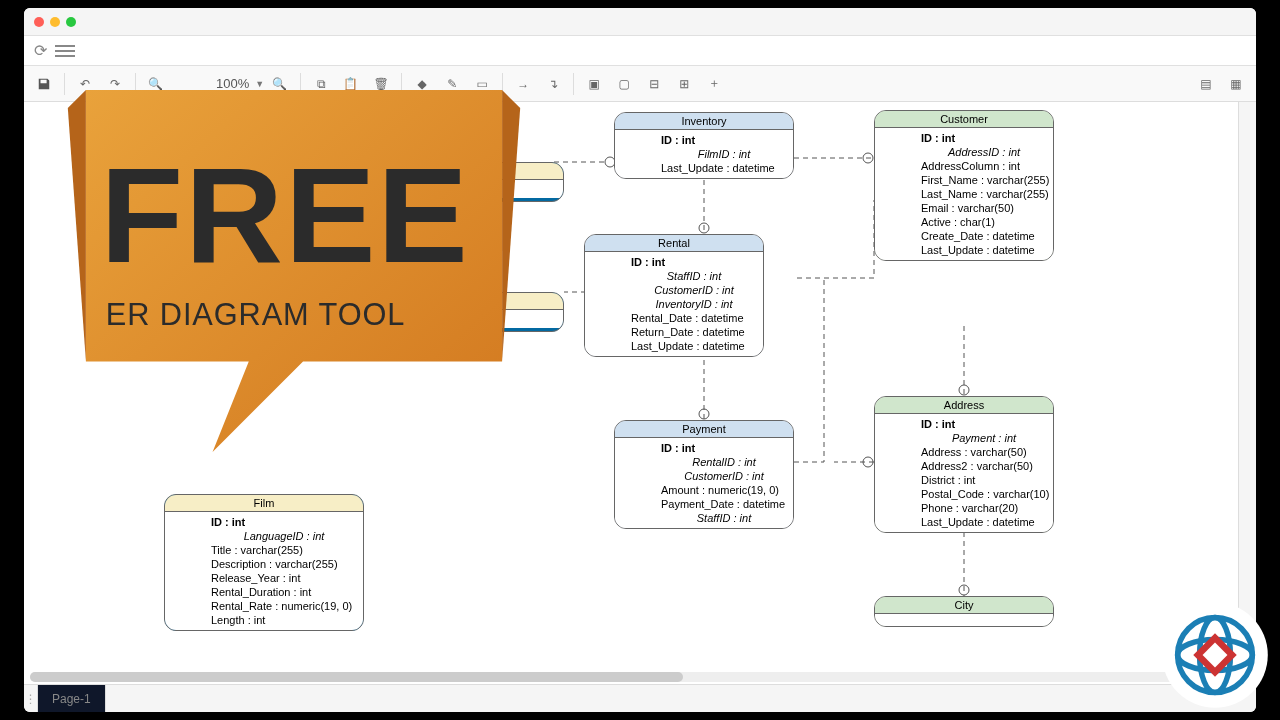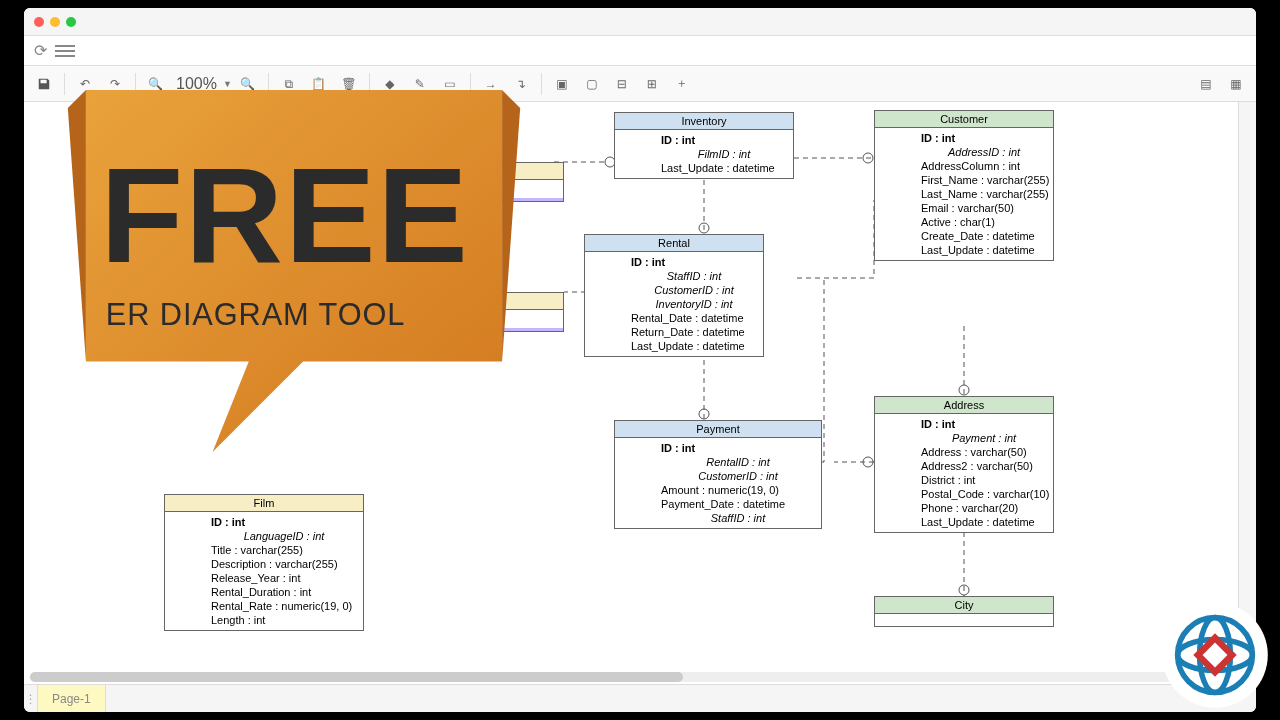--- a/index.html
+++ b/index.html
@@ -14,7 +14,7 @@
   .toolbar { height: 36px; background: #f9f9f9; border-bottom: 1px solid #ddd; display: flex; align-items: center; padding: 0 6px; gap: 2px; font-size: 12px; color: #555; }
   .tb-btn { width: 28px; height: 28px; display: flex; align-items: center; justify-content: center; border-radius: 3px; cursor: pointer; color: #666; }
   .tb-sep { width: 1px; height: 22px; background: #ddd; margin: 0 4px; }
-  .zoom-text { font-size: 16px; padding: 0 4px; }
+  .zoom-text { font-size: 13px; padding: 0 4px; margin-left: 40px; }
   .workspace { display: flex; height: calc(100% - 28px - 30px - 36px - 28px); }
   .sidebar { width: 230px; background: #fafafa; border-right: 1px solid #ddd; padding: 6px; font-size: 12px; }
   .search-box { width: 100%; padding: 4px 6px; border: 1px solid #ccc; border-radius: 3px; font-size: 12px; margin-bottom: 8px; }

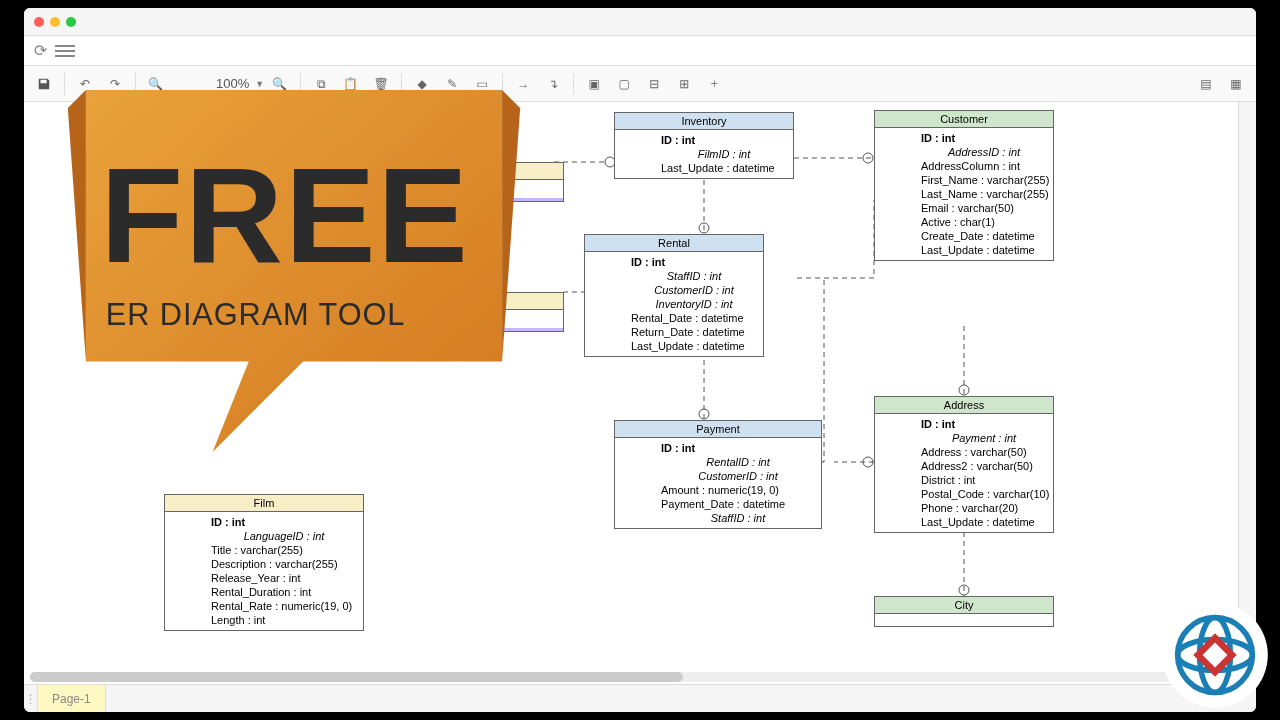--- a/index.html
+++ b/index.html
@@ -24,7 +24,7 @@
   .shape-icon { width: 24px; height: 14px; border: 1px solid #666; border-radius: 2px; }
   .canvas-wrap { flex: 1; position: relative; overflow: hidden; background: #fff; }
   .canvas { position: absolute; inset: 0; }
-  .entity { position: absolute; border: 1px solid #666; border-radius: 0; font-size: 11px; overflow: hidden; }
+  .entity { position: absolute; border: 1px solid #666; border-radius: 12px; font-size: 11px; overflow: hidden; }
   .entity .hdr { text-align: center; font-size: 11px; padding: 2px 4px; border-bottom: 1px solid #666; }
   .entity .body { background: #fff; padding: 3px 6px; }
   .entity .row { white-space: nowrap; line-height: 14px; padding-left: 40px; }

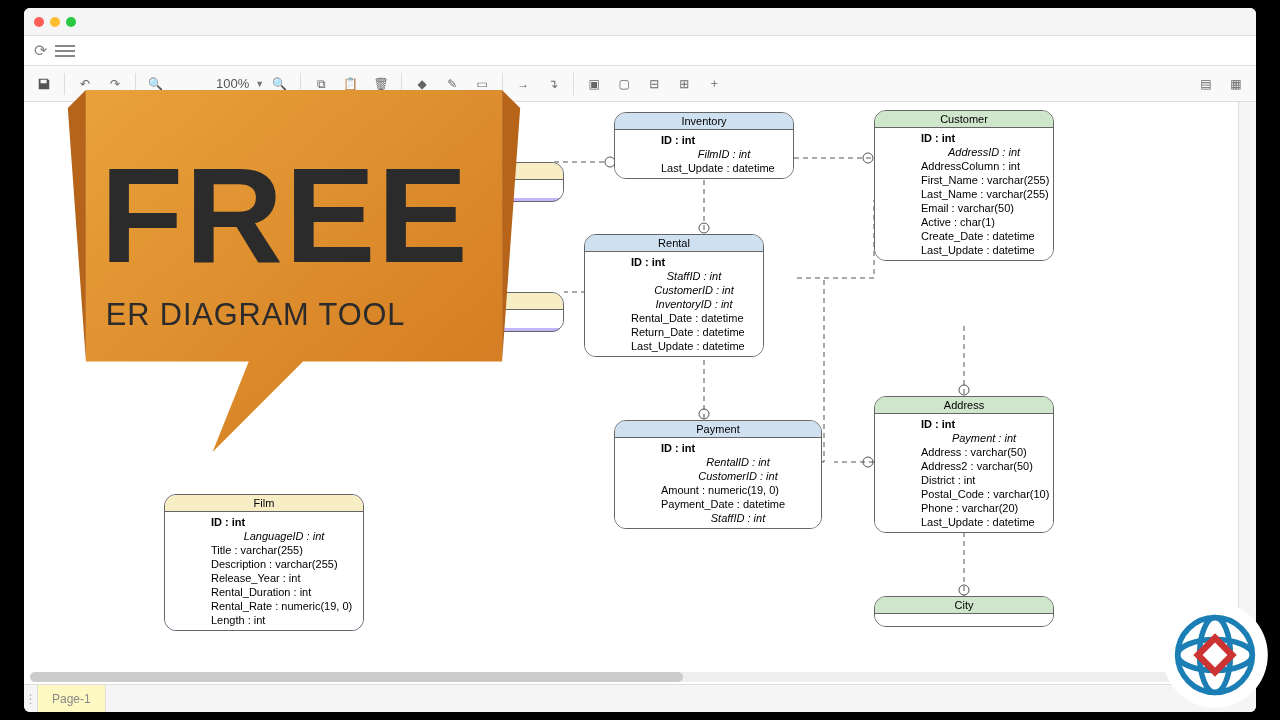--- a/index.html
+++ b/index.html
@@ -156,7 +156,7 @@
           </div>
       </div>
 
-      <div class="entity blue" style="left:590px; top:318px; width:208px">
+      <div class="entity blue" style="left:590px; top:318px; width:180px">
         <div class="hdr">Payment</div>
         <div class="body">
             <div class="row bold">ID : int</div>

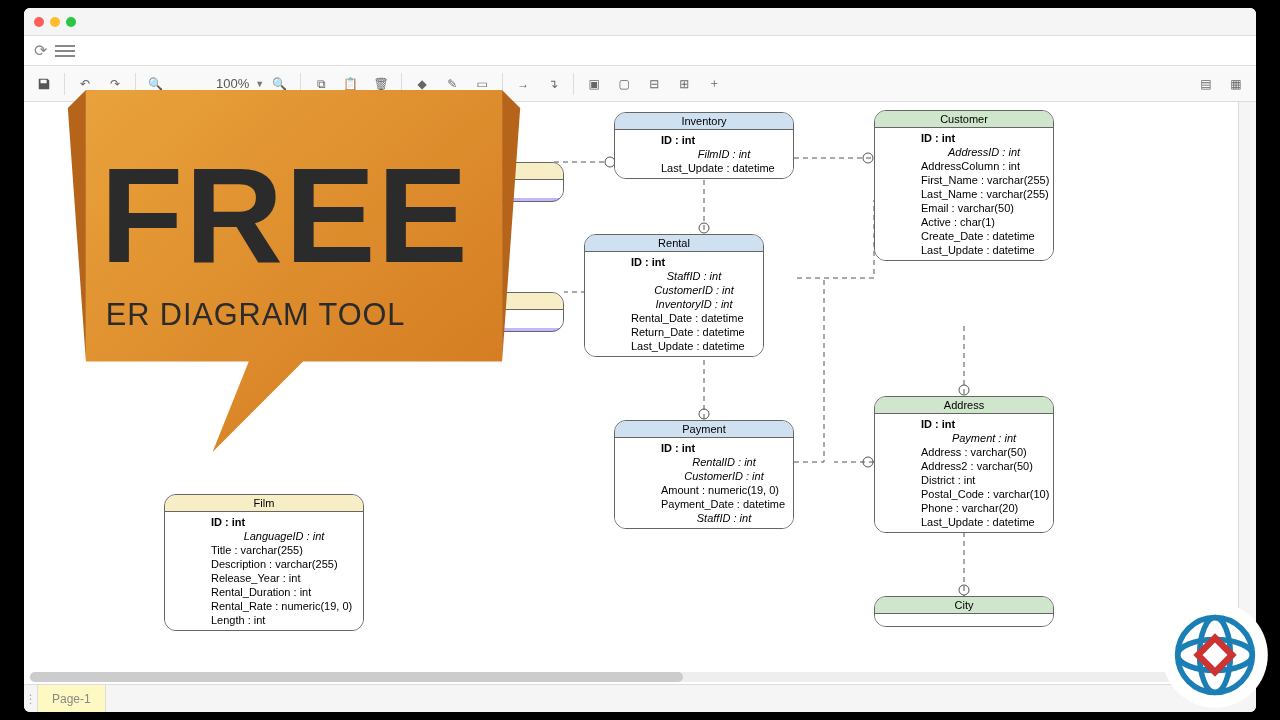--- a/index.html
+++ b/index.html
@@ -35,7 +35,7 @@
   .green .hdr { background: #d0e6cc; }
   .green { background: #e9f3e5; }
   .yellow .hdr { background: #f7eec6; }
-  .yellow { background: #c4b5fd; }
+  .yellow { background: #0369a1; }
   .right-strip { width: 18px; background: #f5f5f5; border-left: 1px solid #ddd; }
   .bottom-bar { height: 28px; background: #f5f5f5; border-top: 1px solid #ddd; display: flex; align-items: center; font-size: 12px; color: #555; }
   .bottom-left { width: 230px; padding: 0 10px; border-right: 1px solid #ddd; height: 100%; display: flex; align-items: center; }

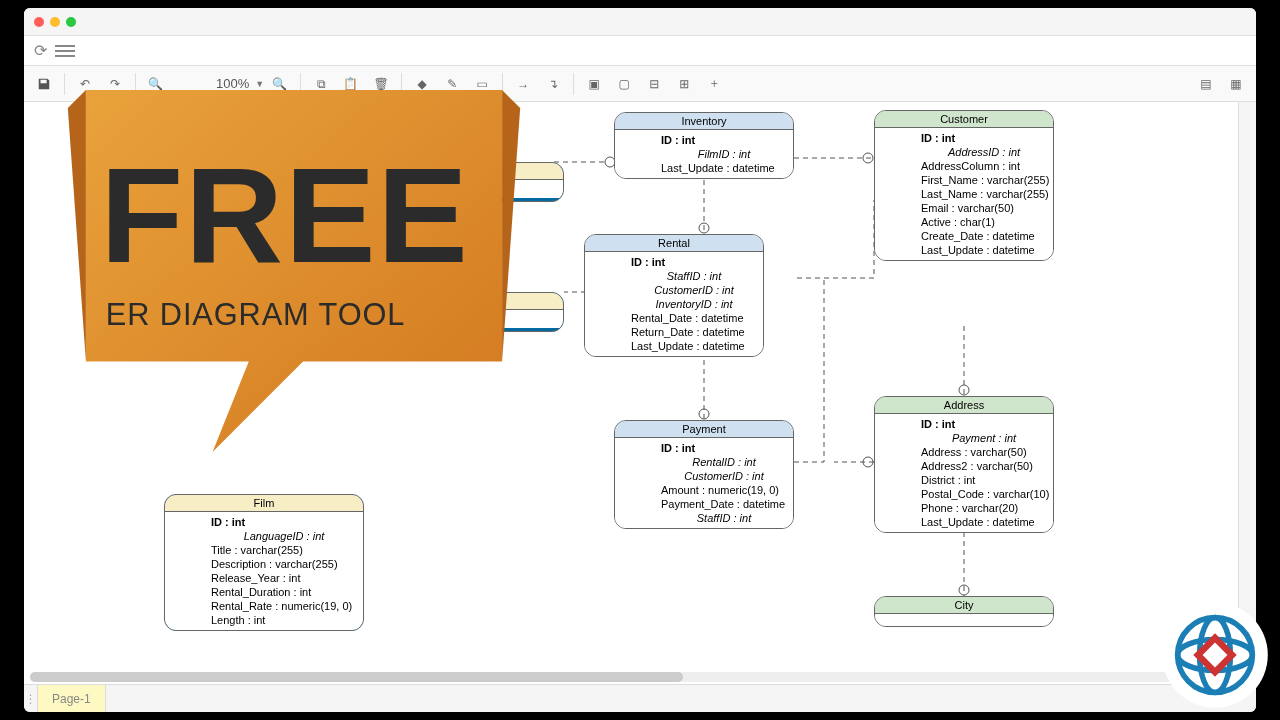--- a/index.html
+++ b/index.html
@@ -40,7 +40,7 @@
   .bottom-bar { height: 28px; background: #f5f5f5; border-top: 1px solid #ddd; display: flex; align-items: center; font-size: 12px; color: #555; }
   .bottom-left { width: 230px; padding: 0 10px; border-right: 1px solid #ddd; height: 100%; display: flex; align-items: center; }
   .tab-handle { width: 14px; height: 100%; display: flex; align-items: center; justify-content: center; color: #aaa; border-right: 1px solid #ddd; }
-  .page-tab { padding: 0 14px; height: 100%; display: flex; align-items: center; background: #fef9c3; border-right: 1px solid #ddd; color: #888; }
+  .page-tab { padding: 0 14px; height: 100%; display: flex; align-items: center; background: #0f172a; border-right: 1px solid #ddd; color: #888; }
   
   .promo { position: absolute; left: 44px; top: 90px; width: 500px; height: 380px; }
   .promo svg { width: 100%; height: 100%; }

